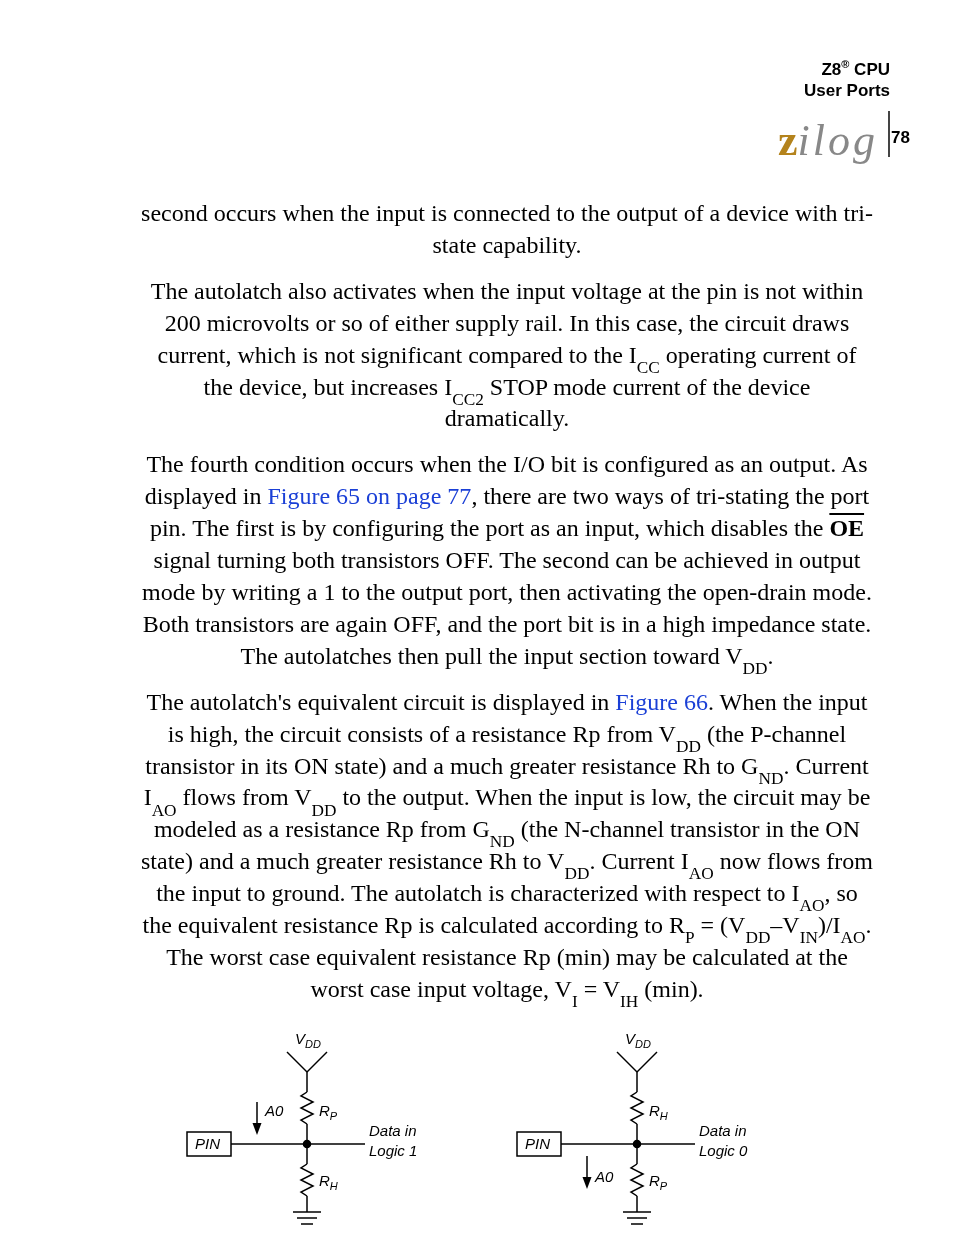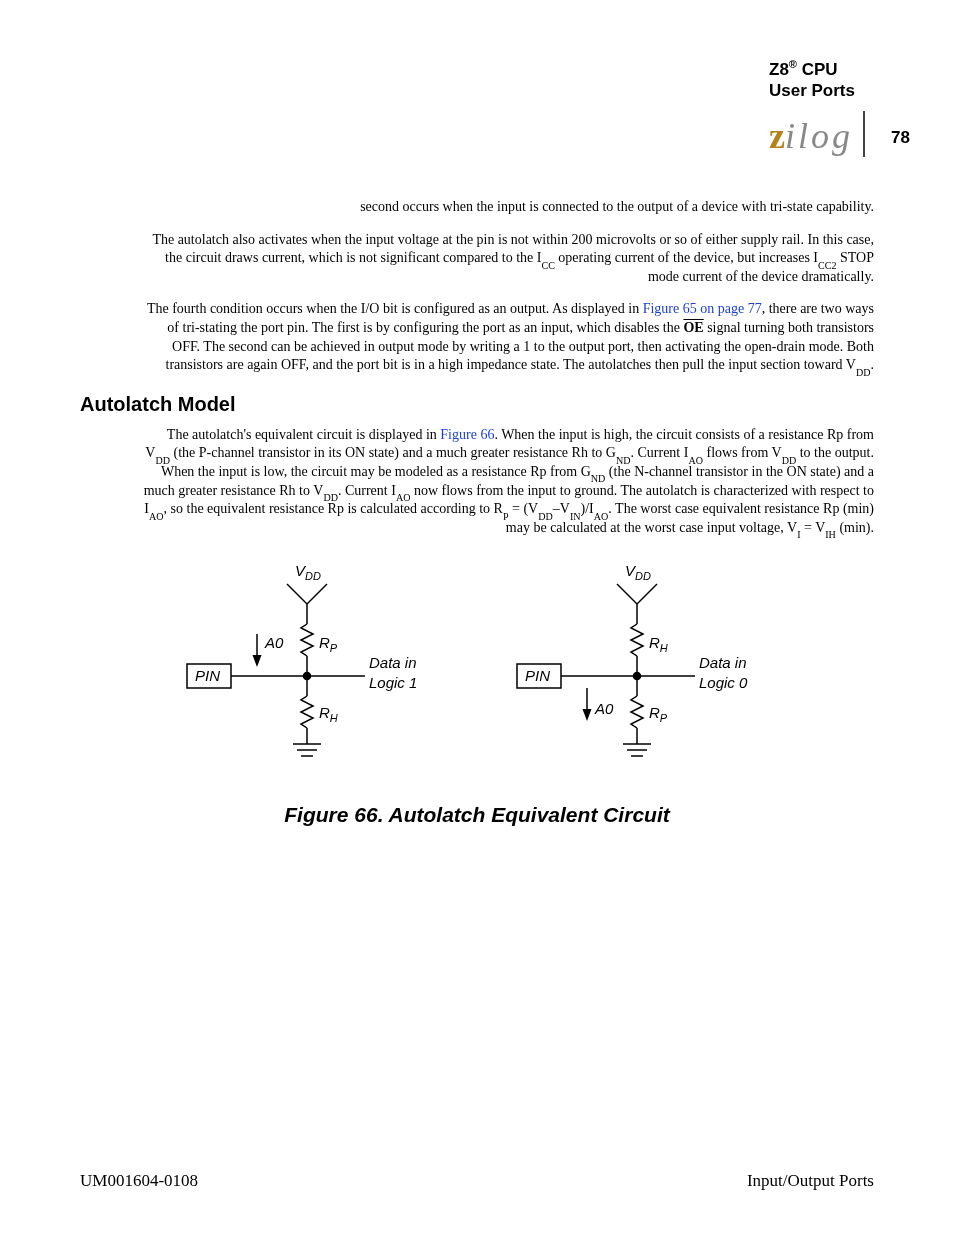--- a/index.html
+++ b/index.html
@@ -20,7 +20,8 @@
   .header {
     position: absolute;
     top: 58px;
-    right: 89px;
+    right: 64px;
+    text-align: right;
   }
   .header-title {
     font-family: Arial, Helvetica, sans-serif;

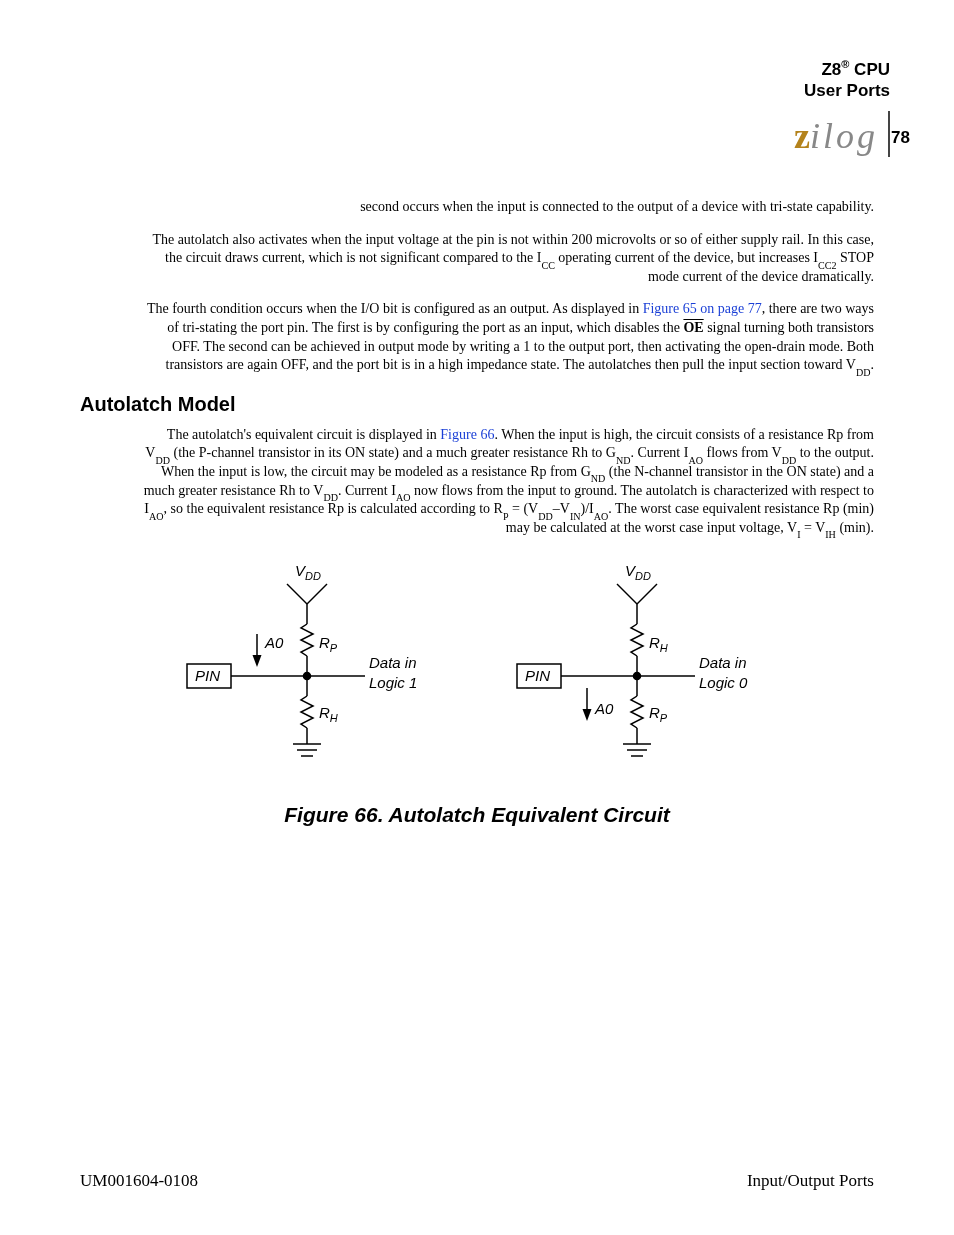--- a/index.html
+++ b/index.html
@@ -43,7 +43,7 @@
   .logo {
     font-family: Georgia, "Times New Roman", serif;
     font-style: italic;
-    font-size: 36px;
+    font-size: 44px;
     letter-spacing: 3px;
     color: #888;
     font-weight: 300;

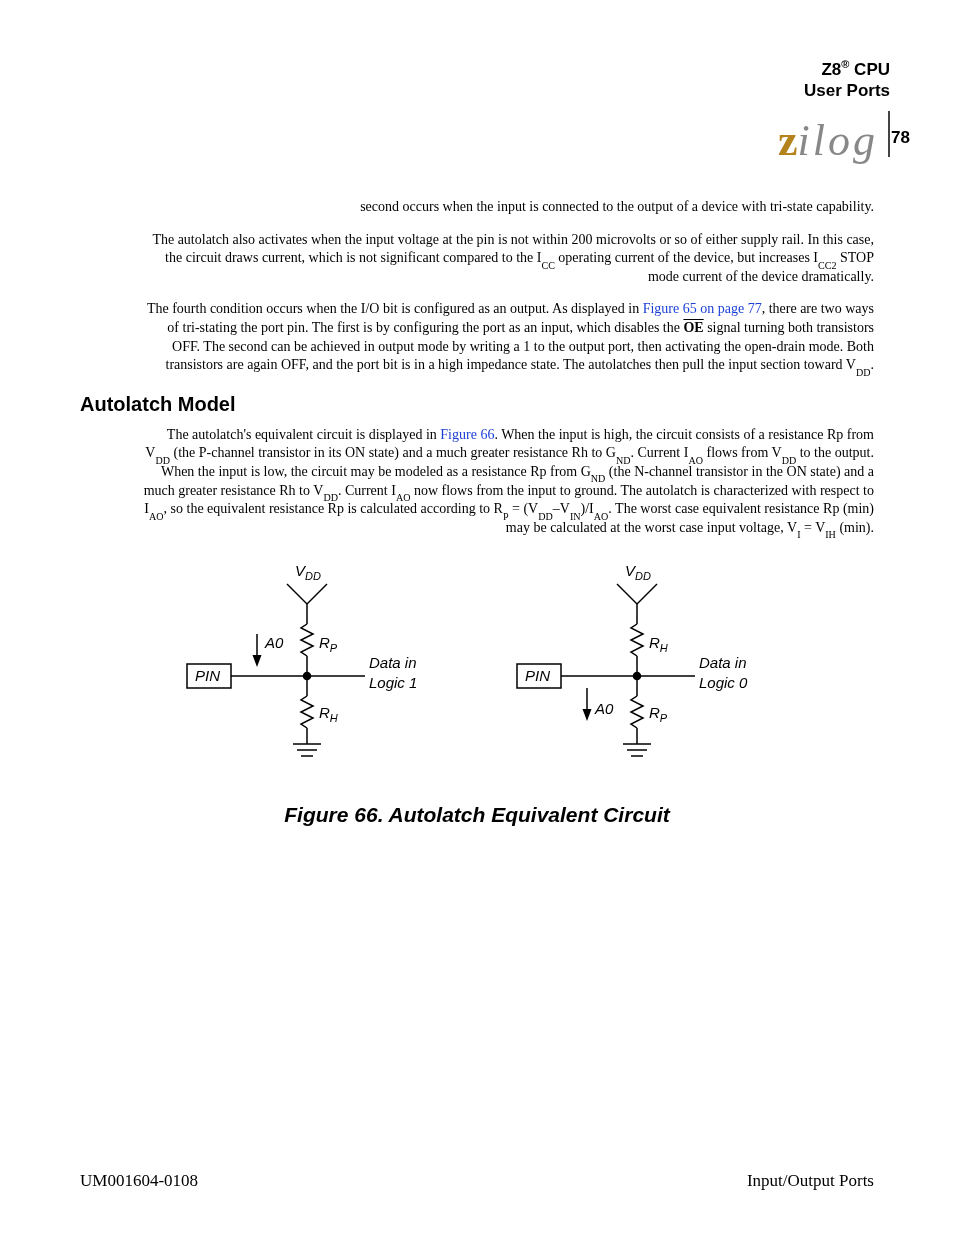--- a/index.html
+++ b/index.html
@@ -71,10 +71,10 @@
     margin-left: 60px;
   }
   p.para {
-    font-size: 14px;
+    font-size: 24px;
     line-height: 1.33;
     margin: 0 0 14px 0;
-    text-align: right;
+    text-align: center;
   }
   .link { color: #1a3fd6; }
   .overline { text-decoration: overline; font-weight: bold; }

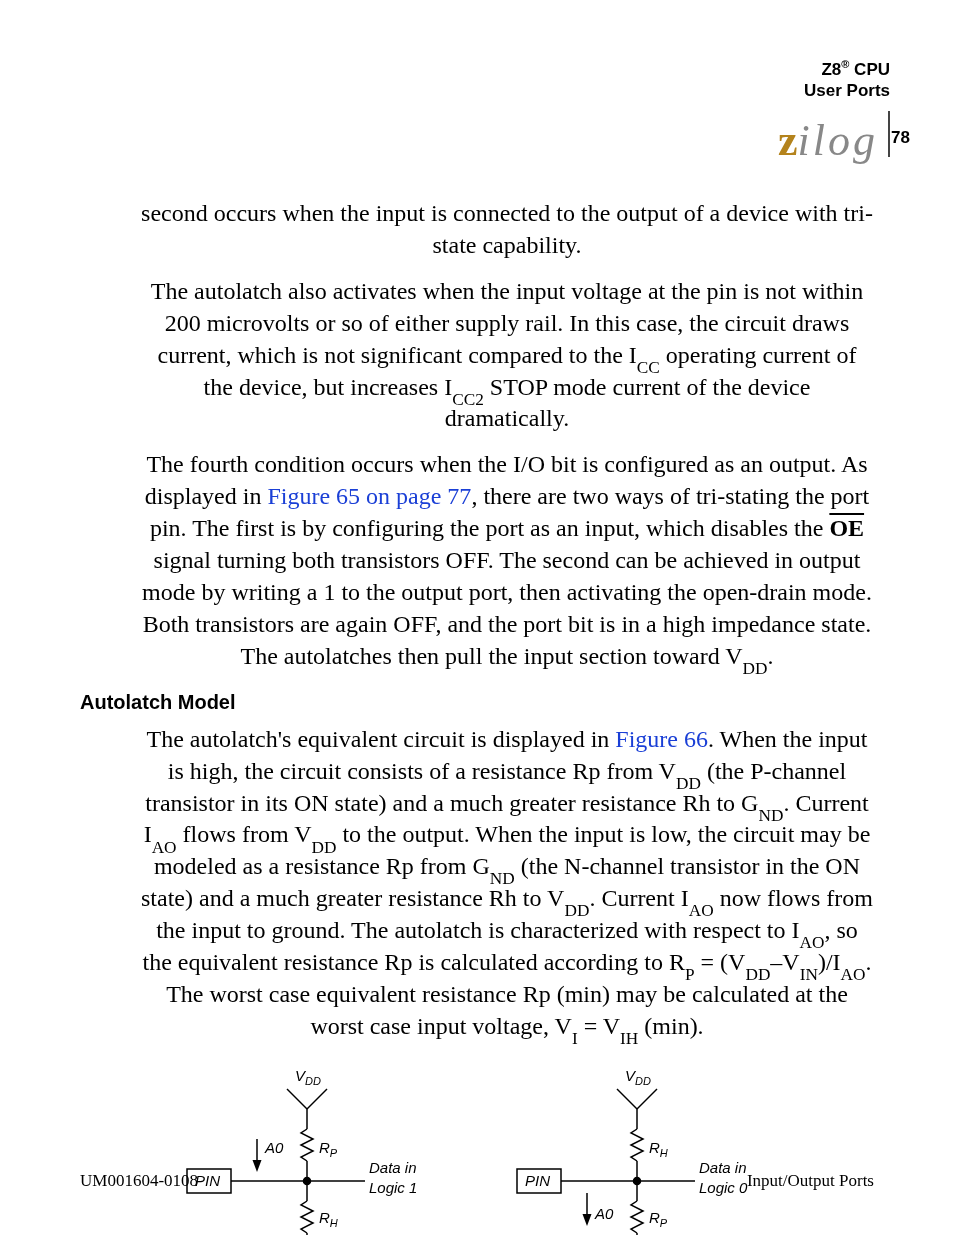--- a/index.html
+++ b/index.html
@@ -140,7 +140,6 @@
       </p>
     </div>
 
-    <h2 class="section">Autolatch Model</h2>
 
     <div class="indent">
       <p class="para">

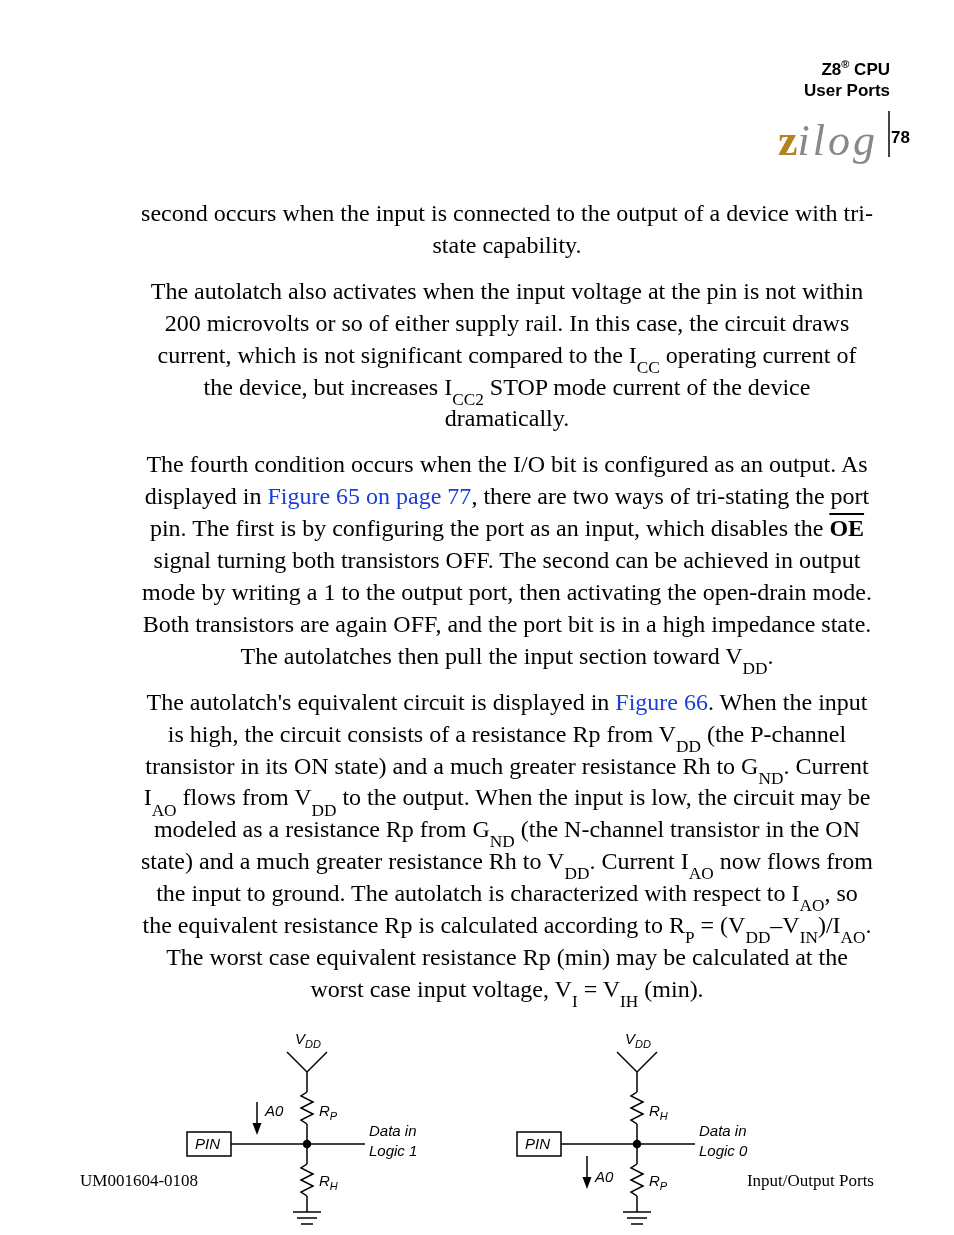--- a/index.html
+++ b/index.html
@@ -227,10 +227,6 @@
 
   </div>
 
-  <div class="footer">
-    <span>UM001604-0108</span>
-    <span>Input/Output Ports</span>
-  </div>
 
 </div>
 

